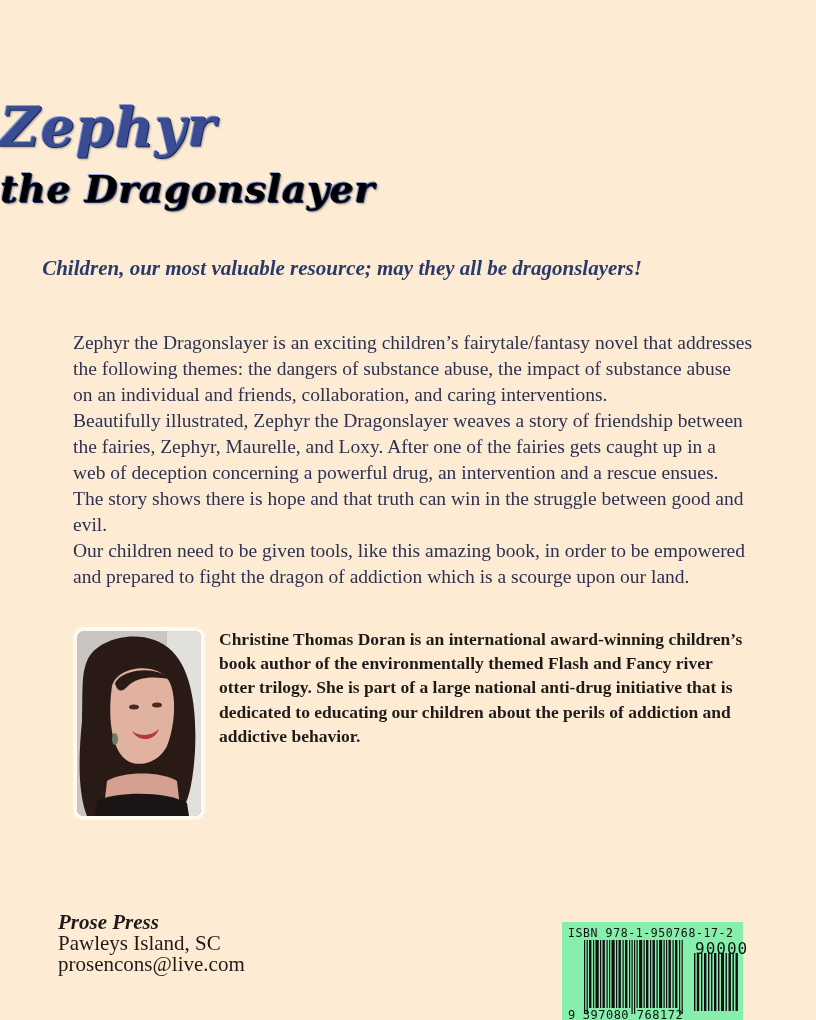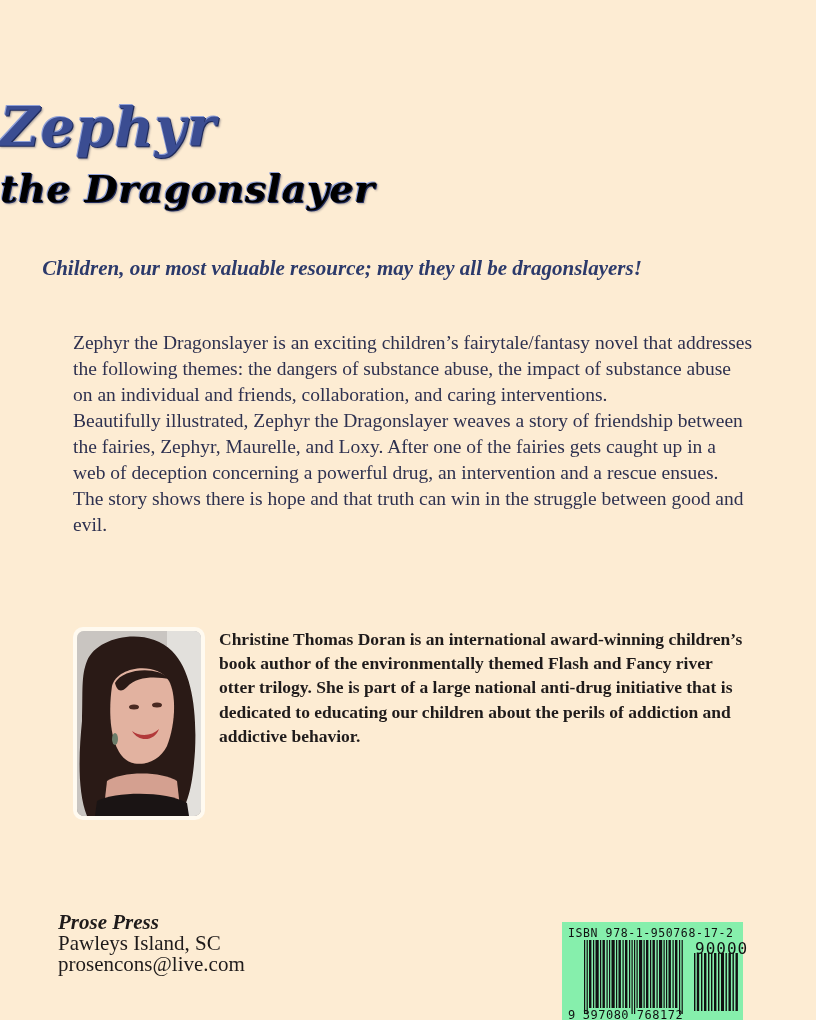--- a/index.html
+++ b/index.html
@@ -194,6 +194,7 @@
 <div class="blurb">
   <p>Zephyr the Dragonslayer is an exciting children’s fairytale/fantasy novel that addresses the following themes: the dangers of substance abuse, the impact of substance abuse on an individual and friends, collaboration, and caring interventions.</p>
   <p>Beautifully illustrated, Zephyr the Dragonslayer weaves a story of friendship between the fairies, Zephyr, Maurelle, and Loxy. After one of the fairies gets caught up in a web of deception concerning a powerful drug, an intervention and a rescue ensues. The story shows there is hope and that truth can win in the struggle between good and evil.</p>
+  <p>Our children need to be given tools, like this amazing book, in order to be empowered and prepared to fight the dragon of addiction which is a scourge upon our land.</p>
 </div>
 
 <div class="author-photo" title="Author photo of Christine Thomas Doran">

